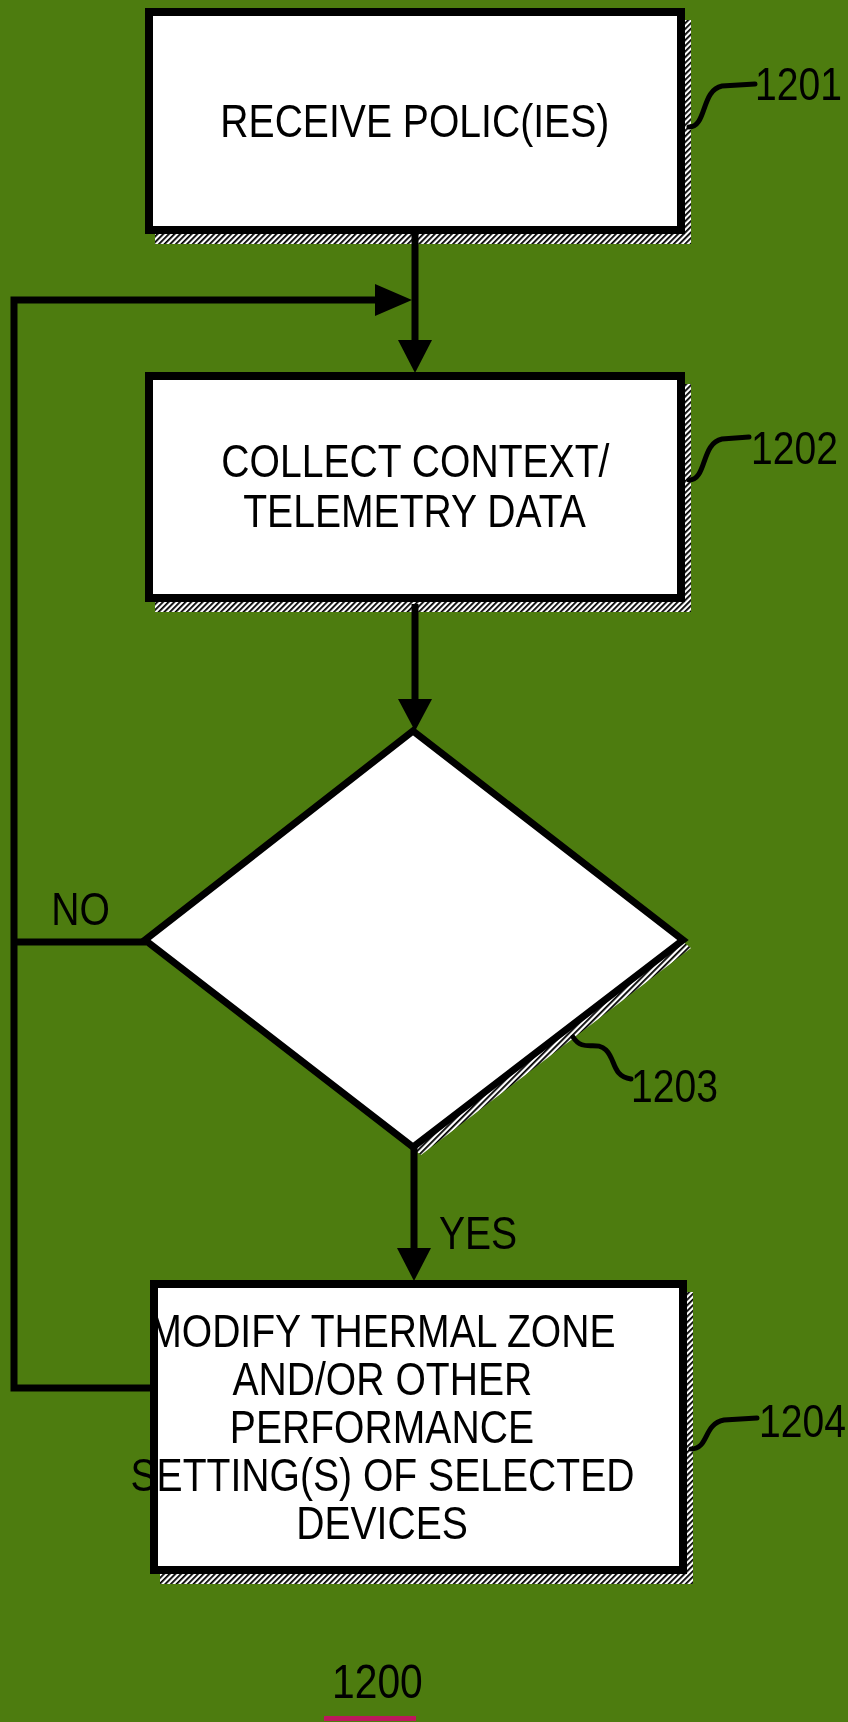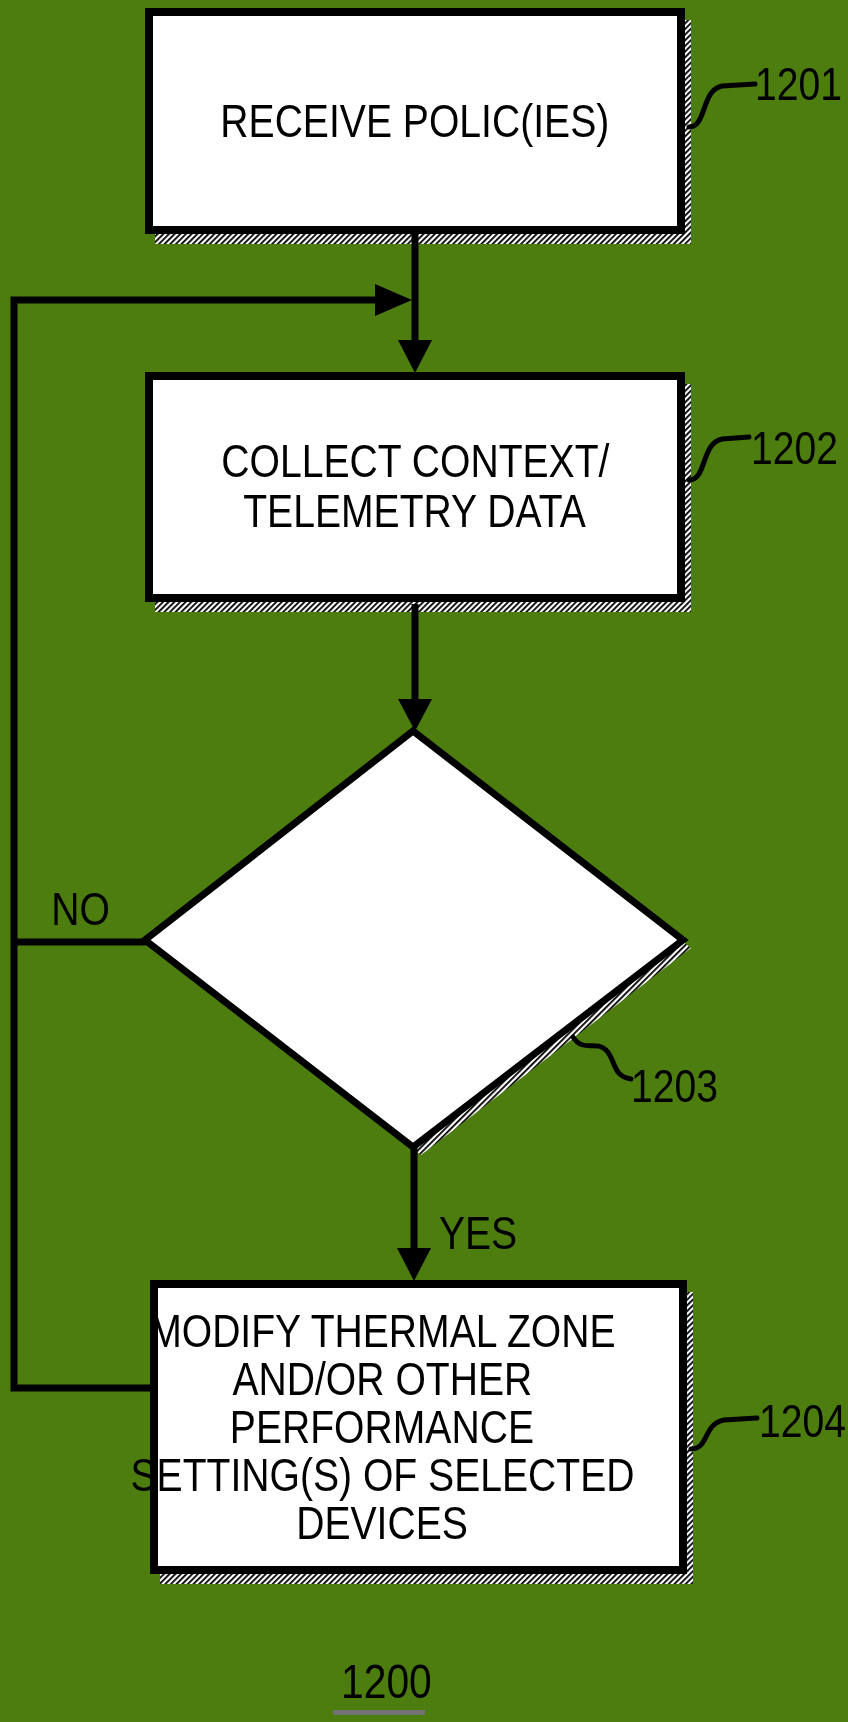--- a/index.html
+++ b/index.html
@@ -36,7 +36,7 @@
   .fig-num {
     position:absolute; left:324px; top:1658px; width:92px;
     font-size:48px; line-height:1; text-align:center;
-    border-bottom:5px solid #737373; padding-bottom:4px;margin-left:9px;
+    border-bottom:5px solid #be185d; padding-bottom:10px;
   }
   .fig-num .cn { display:inline-block; transform:scaleX(.85); transform-origin:50% 50%; }
 </style>

